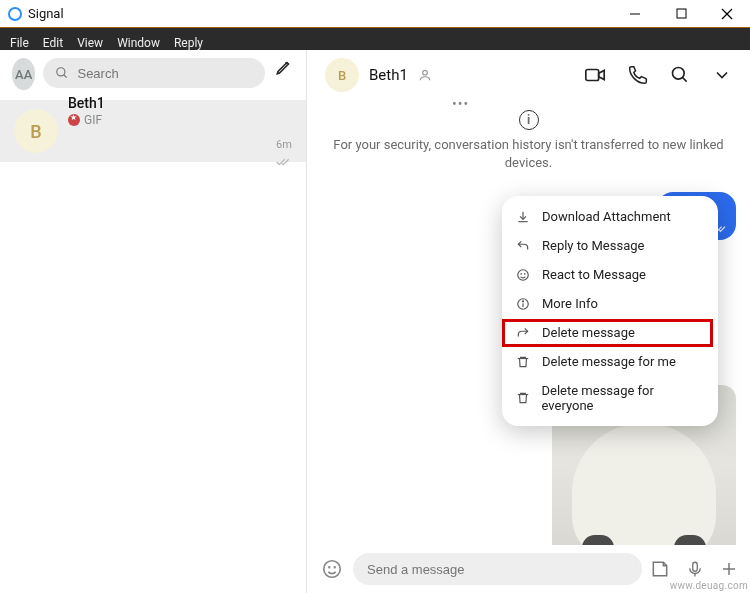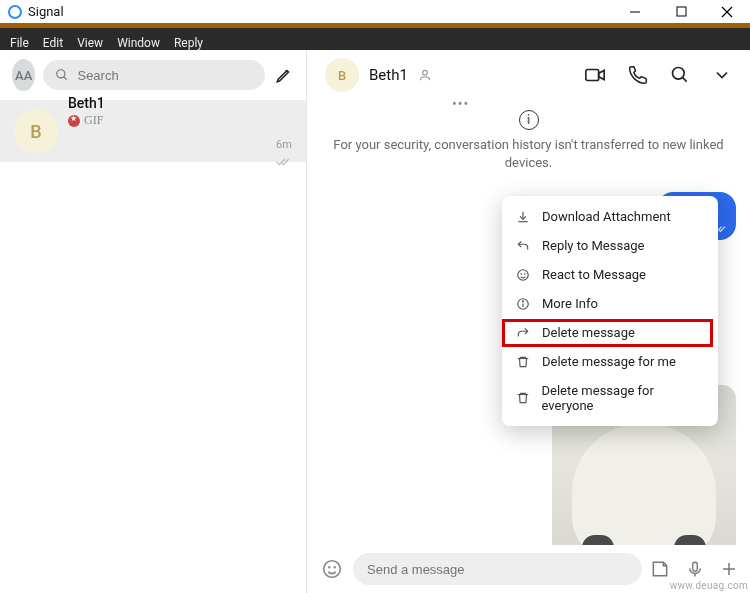--- a/index.html
+++ b/index.html
@@ -17,7 +17,7 @@
     height: 28px;
     display: flex; align-items: center; justify-content: space-between;
     padding: 0 0 0 8px;
-    border-bottom: 5px solid #a16207;
+    border-bottom: 1px solid #a16207;
   }
   .titlebar .app-left { display:flex; align-items:center; gap:6px; }
   .app-icon { width:14px; height:14px; border:2px solid #2b8eff; border-radius:50%; }

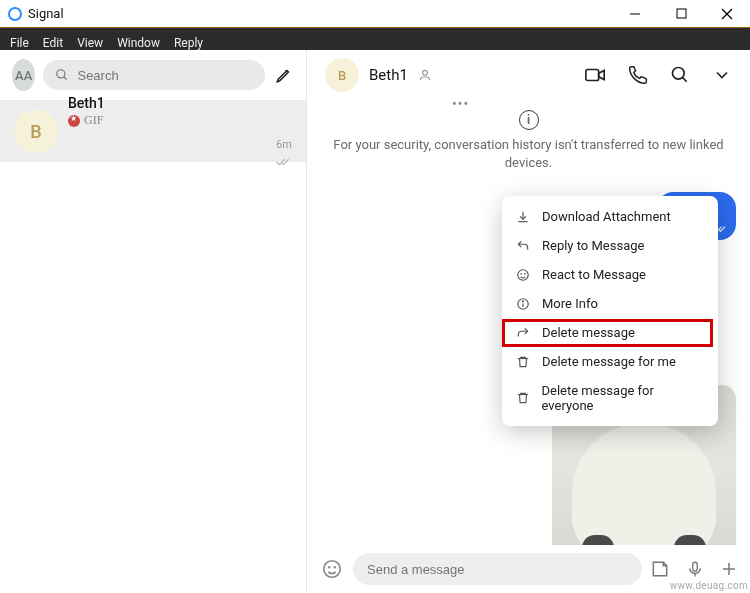--- a/index.html
+++ b/index.html
@@ -43,8 +43,8 @@
   
   .sb-header {
     height: 50px;
-    display:flex; align-items:center; gap:8px;
-    padding:0 12px;
+    display:flex; align-items:flex-start; gap:8px;
+    padding:8px 12px;
   }
   .avatar {
     width:32px; height:32px; border-radius:50%;

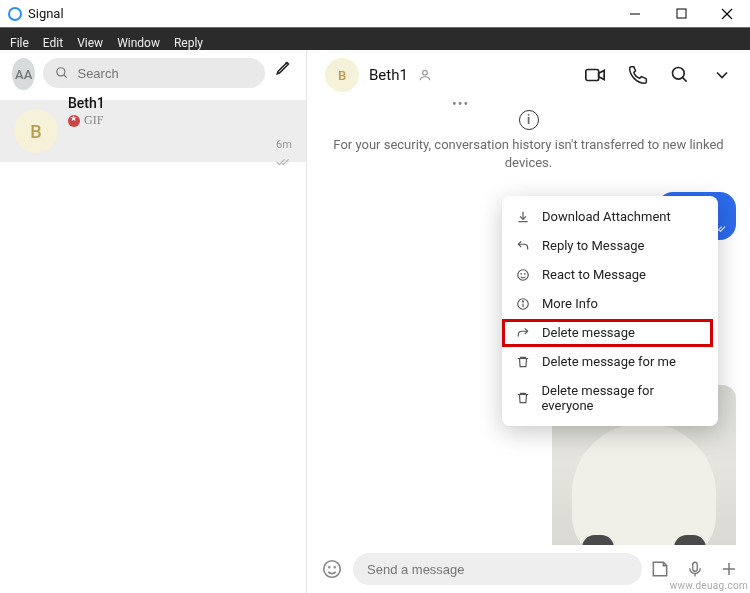--- a/index.html
+++ b/index.html
@@ -70,7 +70,7 @@
   .conv-item .avatar { width:44px; height:44px; font-size:18px; }
   .conv-meta { flex:1; display:flex; justify-content:space-between; }
   .conv-name { font-size:14px; font-weight:500; }
-  .conv-sub { font-size:12px; color:#888; display:flex; align-items:center; gap:4px; margin-top:2px;font-family:Liberation Serif, serif;}
+  .conv-sub { font-size:12px; color:#888; display:flex; align-items:center; gap:4px; margin-top:2px;}
   .conv-time { font-size:11px; color:#999;margin-top:43px; }
   .gif-badge { width:12px; height:12px; border-radius:6px; background:#c44; position:relative; }
   .gif-badge::before { content:"★"; color:#fff; font-size:8px; position:absolute; left:2px; top:-1px;}

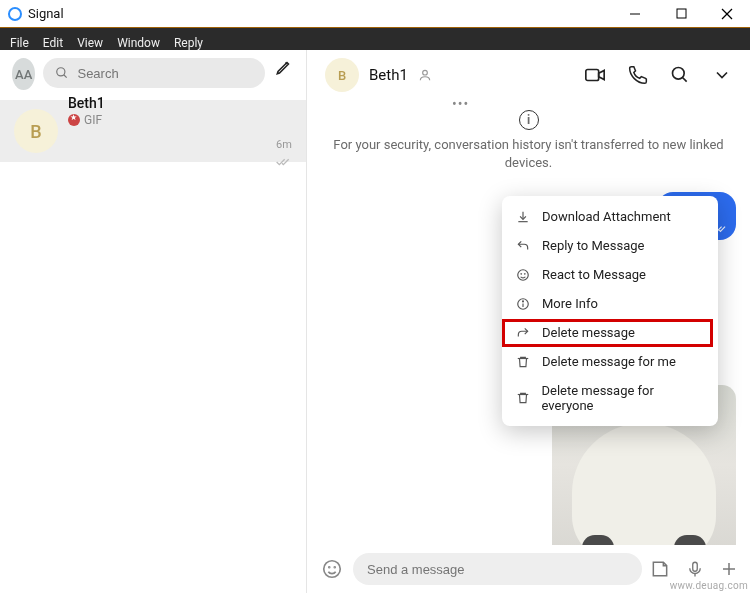--- a/index.html
+++ b/index.html
@@ -100,7 +100,7 @@
   
   .ctx-menu {
     position:absolute; left:502px; top:196px;
-    width:216px; background:#fff; border-radius:8px;
+    width:216px; background:#fff; border-radius:16px;
     box-shadow:0 6px 24px rgba(0,0,0,.22);
     padding:6px 0;
     z-index:5;

